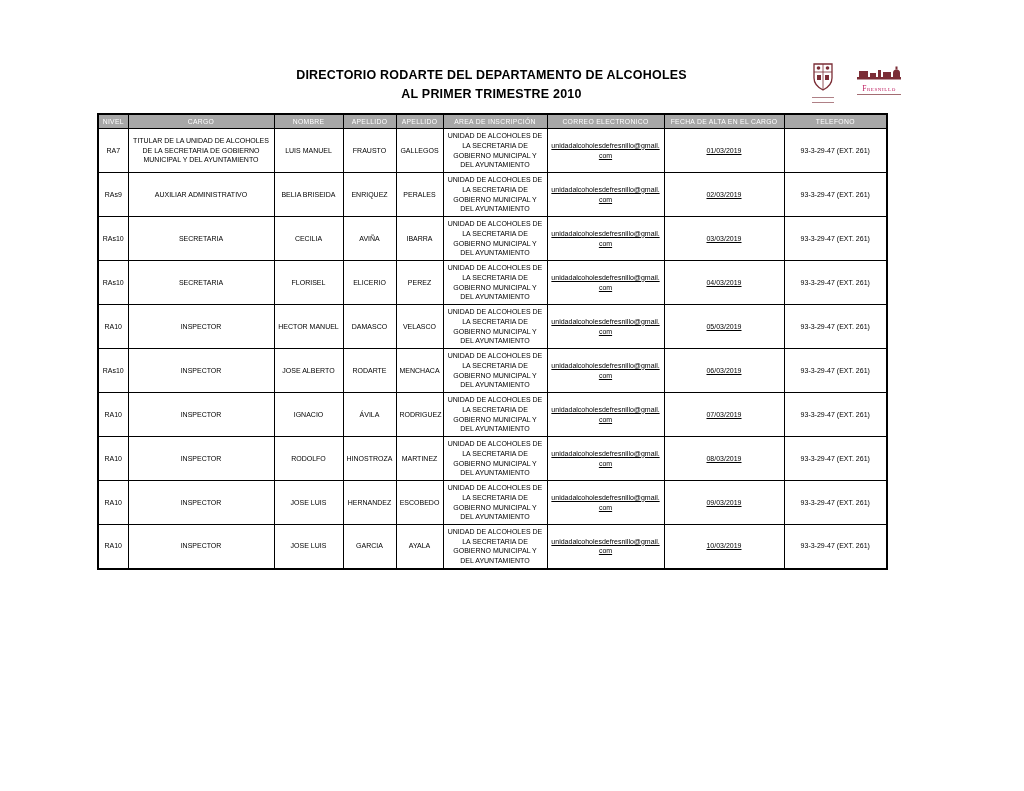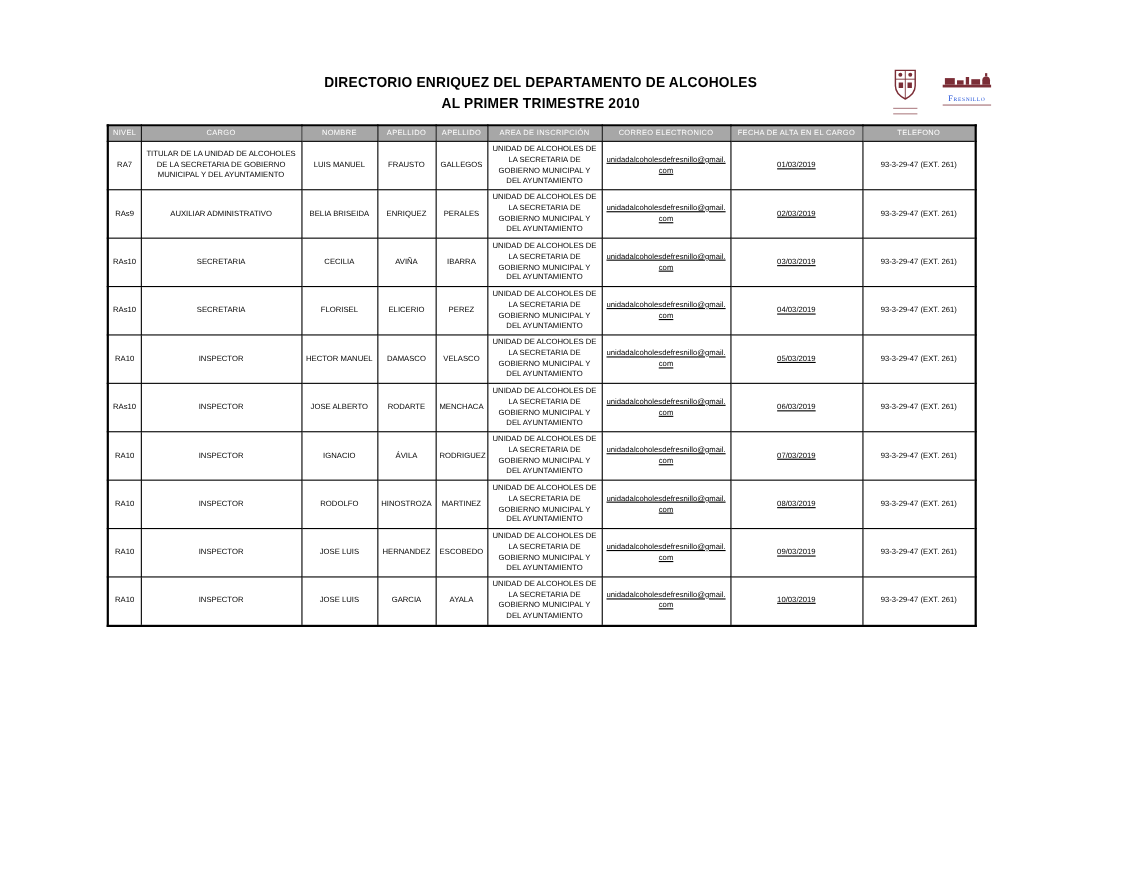--- a/index.html
+++ b/index.html
@@ -83,7 +83,7 @@
 <div class="page">
 
   <div class="title-block">
-    <div class="title-line">DIRECTORIO ENRIQUEZ DEL DEPARTAMENTO DE ALCOHOLES</div>
+    <div class="title-line">DIRECTORIO RODARTE DEL DEPARTAMENTO DE ALCOHOLES</div>
     <div class="title-line">AL PRIMER TRIMESTRE 2010</div>
   </div>
 

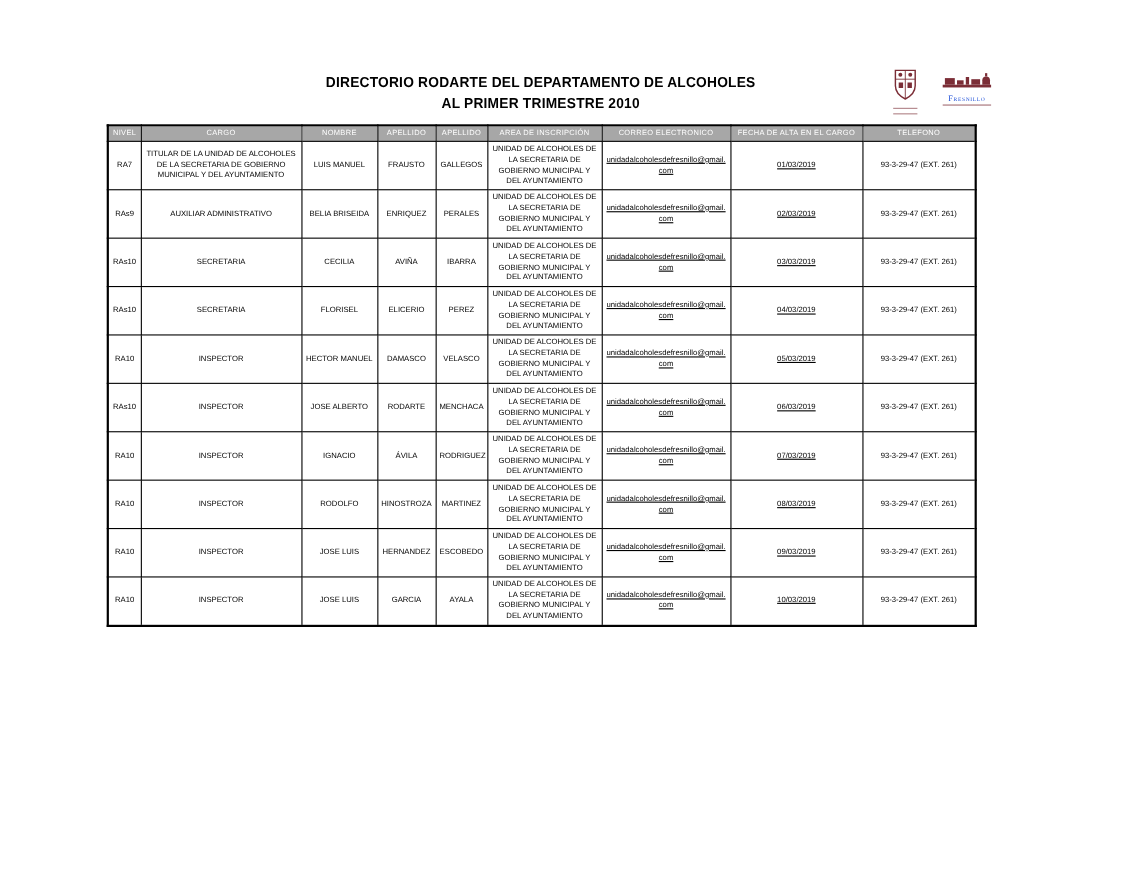--- a/index.html
+++ b/index.html
@@ -100,7 +100,7 @@
       </svg>
       <div class="crest-caption" style="border-color:#7b2d36;"></div>
     </div>
-    <div class="fresnillo" style="color:#1d4ed8;">
+    <div class="fresnillo" style="color:#be185d;">
       <svg width="48" height="16" viewBox="0 0 48 16">
         <rect x="2" y="12" width="44" height="2.5" fill="#7b2d36"></rect>
         <rect x="4" y="6" width="9" height="6" fill="#7b2d36"></rect>

